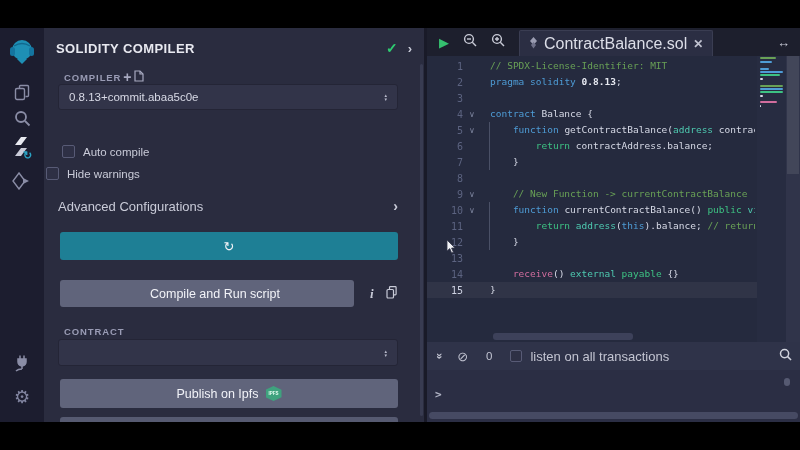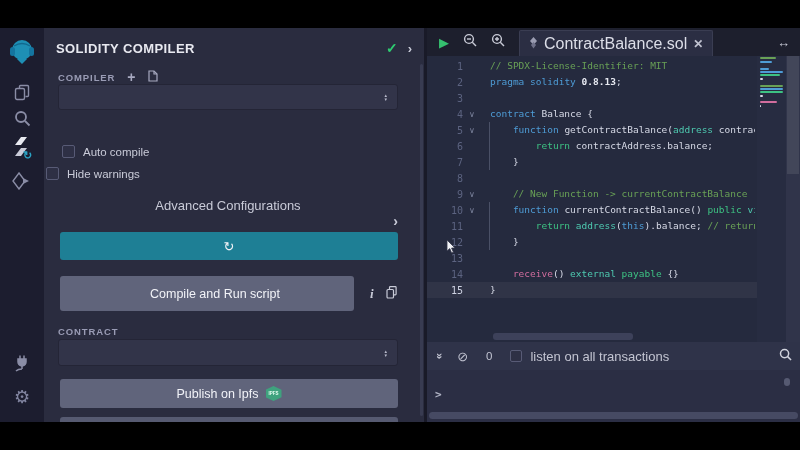--- a/index.html
+++ b/index.html
@@ -17,7 +17,7 @@
   .p-title { font-size:13px; font-weight:700; letter-spacing:.4px; color:#e8e9f0; }
   .hd-check { margin-left:auto; color:#2ecc71; font-size:14px; font-weight:700; }
   .hd-chev  { margin-left:10px; color:#c9cbd8; font-size:13px; font-weight:700; }
-  .sec-lbl { position:absolute; left:14px; font-size:9.5px; letter-spacing:.9px; color:#9a9cb5; font-weight:700; display:flex; align-items:center; gap:12px; }
+  .sec-lbl { position:absolute; left:20px; font-size:9.5px; letter-spacing:.9px; color:#9a9cb5; font-weight:700; display:flex; align-items:center; gap:2px; }
   .mini-ic { color:#a7a9c0; font-size:12px; line-height:1; }
   .sel { position:absolute; left:14px; width:340px; height:26px; background:#323449; border:1px solid #242536; border-radius:3px; color:#d8dae6; font-size:11.5px; display:flex; align-items:center; padding:0 10px; }
   .sel .caret { margin-left:auto; display:flex; flex-direction:column; line-height:4px; font-size:5px; color:#b9bbcc; }

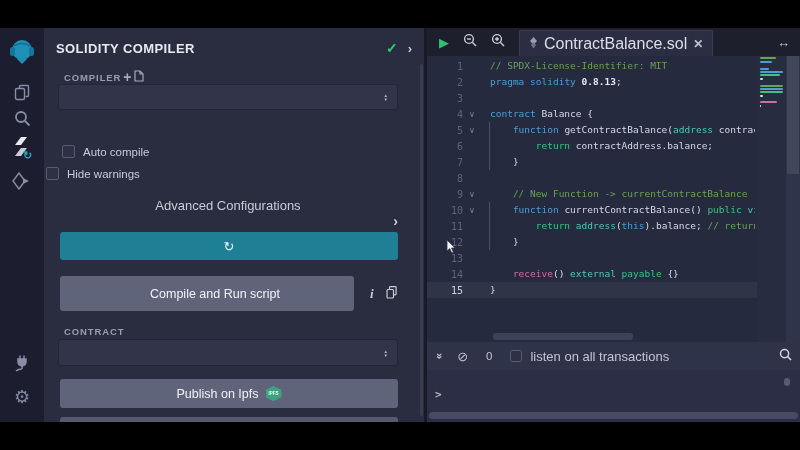--- a/index.html
+++ b/index.html
@@ -150,6 +150,7 @@
       </span>
     </div>
     <div class="sel" style="top:56px">
+      <span>0.8.13+commit.abaa5c0e</span>
       <span class="caret">
           <span>▴</span>
           <span>▾</span>

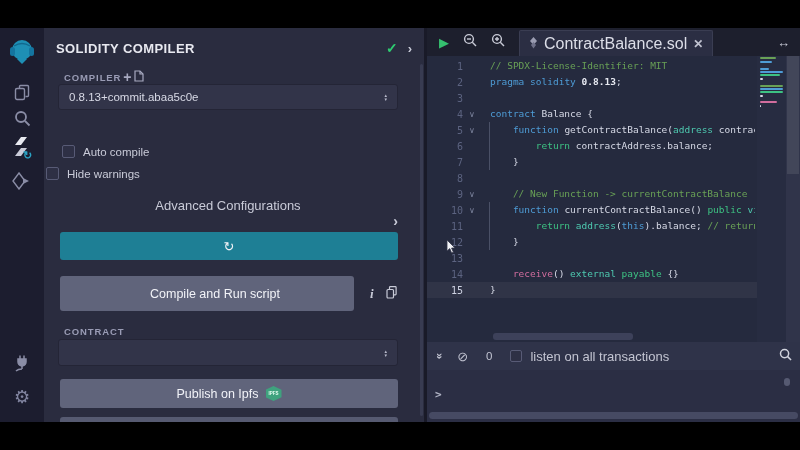--- a/index.html
+++ b/index.html
@@ -24,7 +24,7 @@
   .chkrow { position:absolute; display:flex; align-items:center; gap:8px; }
   .chk { width:13px; height:13px; background:#2e3045; border:1.5px solid #585b76; border-radius:2px; }
   .chklbl { font-size:11.5px; color:#c9cbd8; }
-  .advrow { position:absolute; top:170px; left:14px; right:26px; display:flex; align-items:center;flex-direction:column; }
+  .advrow { position:absolute; top:170px; left:14px; right:26px; display:flex; align-items:center; }
   .advlbl { font-size:13px; color:#c9cbd8; }
   .advrow .hd-chev { font-size:14px; }
   .btn { position:absolute; left:16px; width:338px; border:none; border-radius:3px; color:#f2f3f8; font-size:12.5px; font-family:"Liberation Sans",sans-serif; display:flex; align-items:center; justify-content:center; gap:7px; cursor:pointer; }

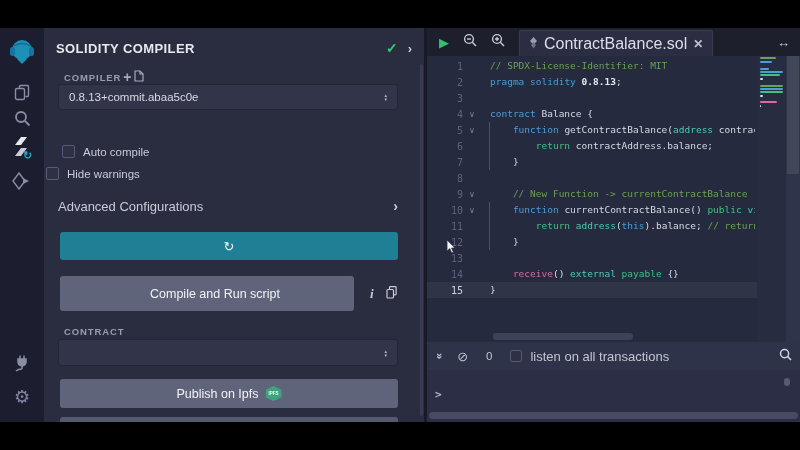--- a/index.html
+++ b/index.html
@@ -31,7 +31,7 @@
   .btn-teal { background:#1e7f95; }
   .btn-gray { background:#60647b; }
   .runrow { position:absolute; top:252px; left:16px; right:10px; height:27px; display:flex; align-items:center; }
-  .runrow .btn-gray { position:static; width:294px; height:35px;padding-left:16px; }
+  .runrow .btn-gray { position:static; width:294px; height:27px;padding-left:16px; }
   .ric-info { margin-left:16px; font-size:13px; font-weight:700; font-style:italic; font-family:"Liberation Serif",serif; color:#c9cbd8; }
   .ric-copy { margin-left:12px; color:#c9cbd8; }
   .ipfs-badge { width:16px; height:15px; background:#3fa27e; clip-path:polygon(50% 0,100% 25%,100% 75%,50% 100%,0 75%,0 25%); font-size:4.5px; font-weight:700; color:#eafff5; display:flex; align-items:center; justify-content:center; }

